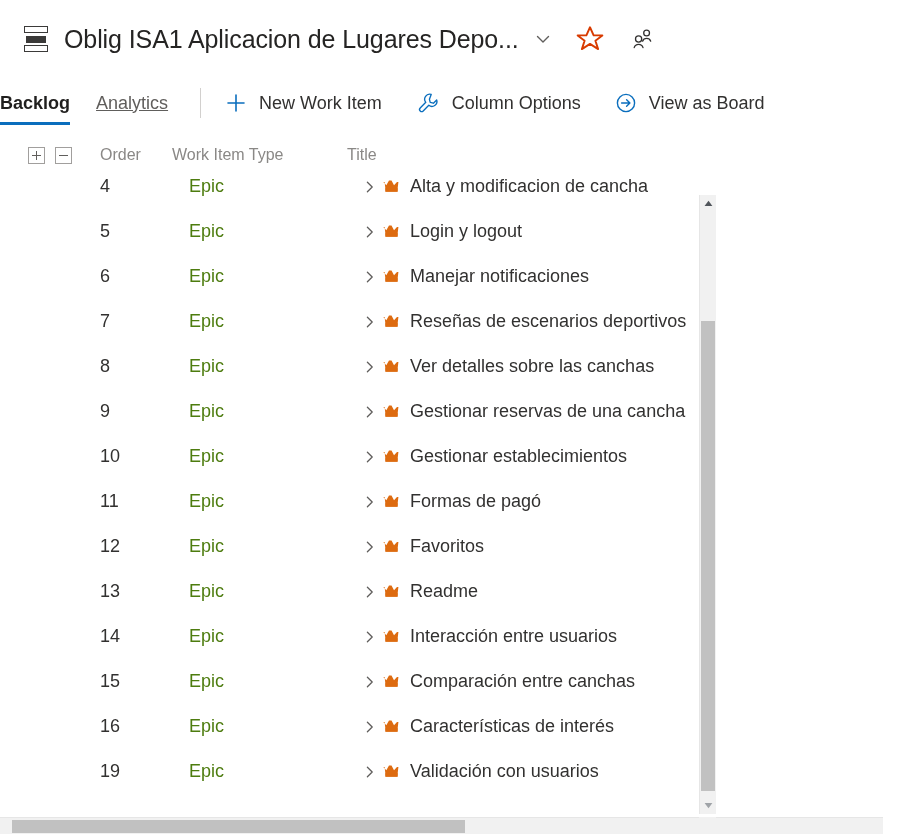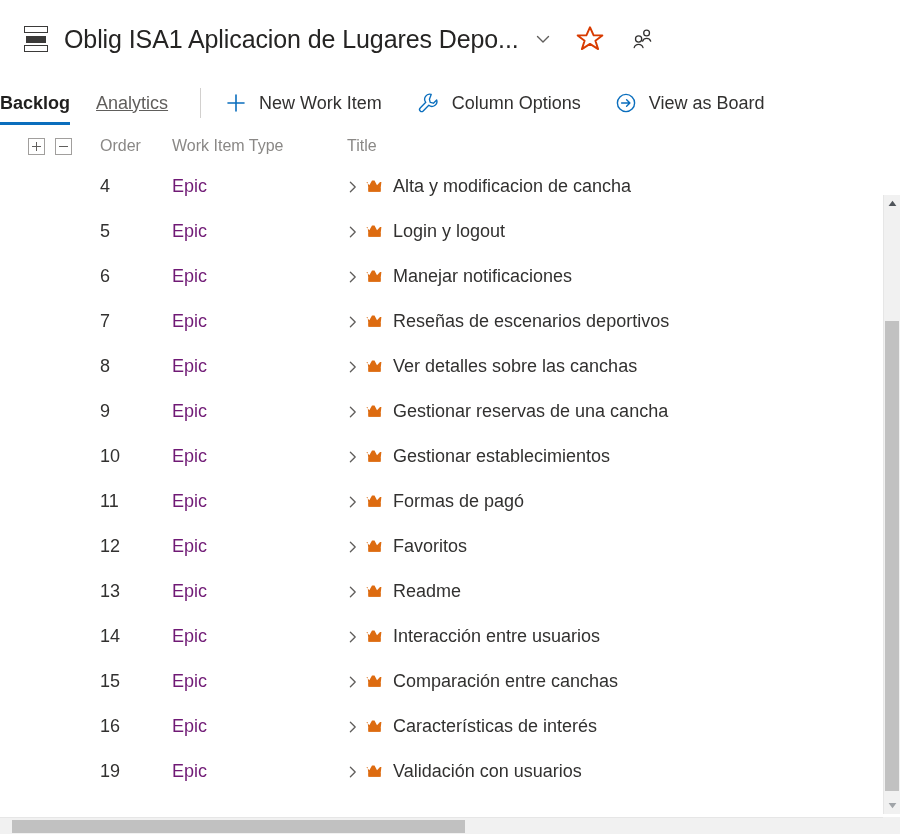--- a/index.html
+++ b/index.html
@@ -18,7 +18,7 @@
 
   .app {
     position: relative;
-    width: 900px;
+    width: 716px;
     height: 834px;
     box-sizing: border-box;
   }

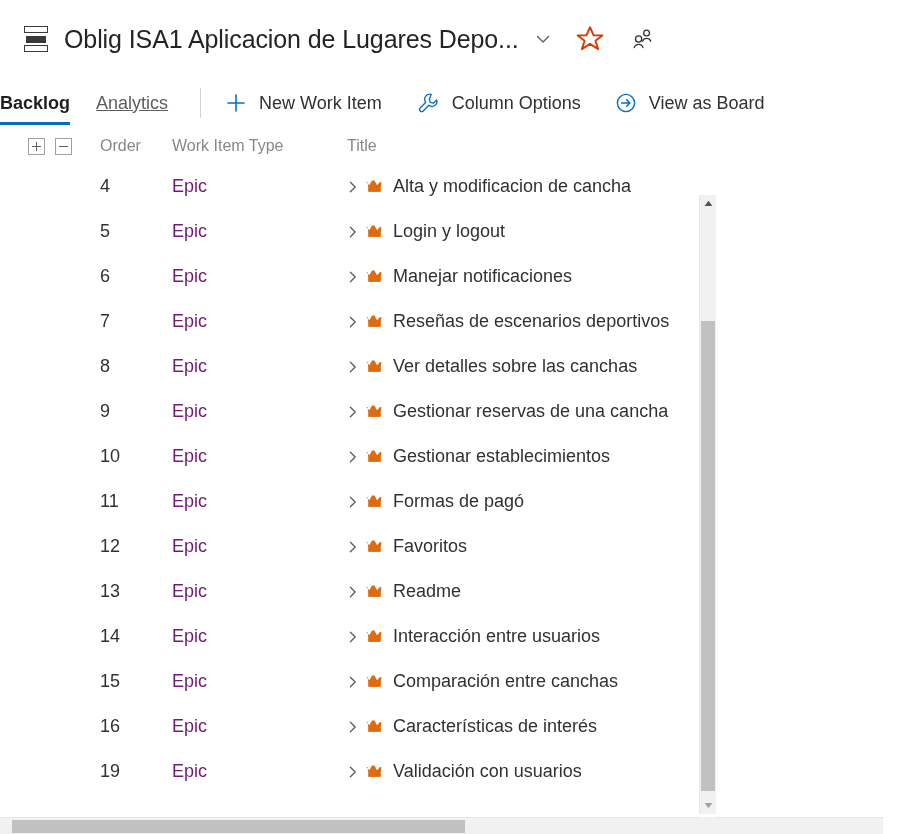--- a/index.html
+++ b/index.html
@@ -133,7 +133,7 @@
   
   .col-header {
     display: flex;
-    align-items: center;
+    align-items: flex-end;
     height: 36px;
     padding-left: 28px;
     box-sizing: border-box;

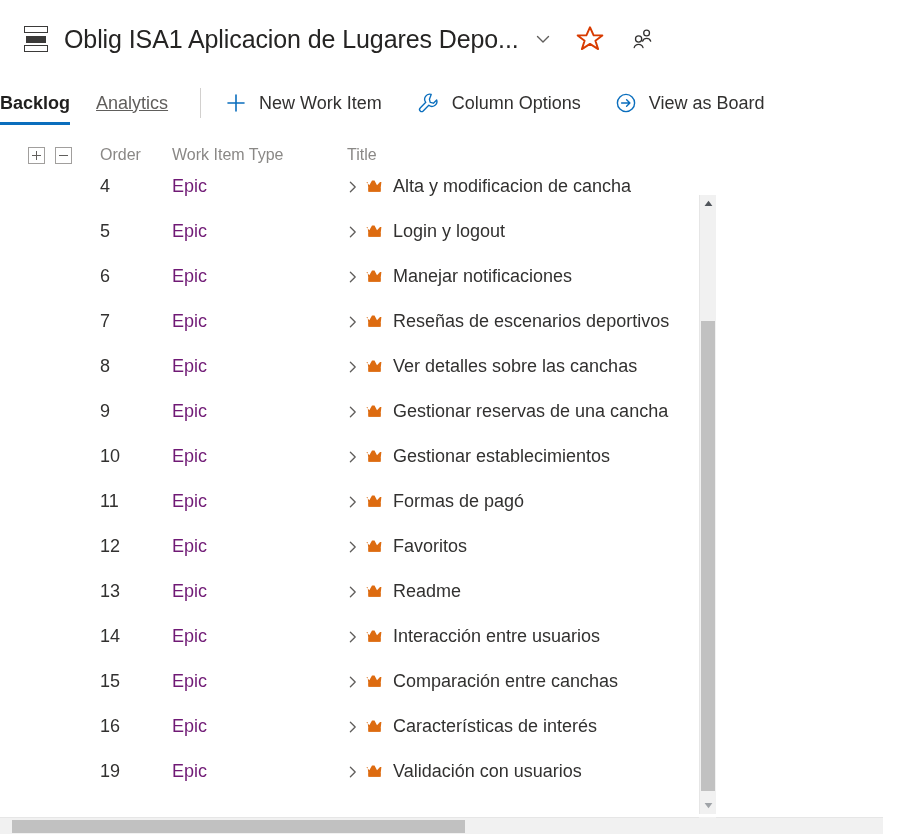--- a/index.html
+++ b/index.html
@@ -200,7 +200,8 @@
   .c-type {
     width: 175px;
     flex: 0 0 auto;
-    color: #701a75;
+    color: #4d7c0f;
+    margin-left: 17px;
   }
   .c-title {
     flex: 1 1 auto;

